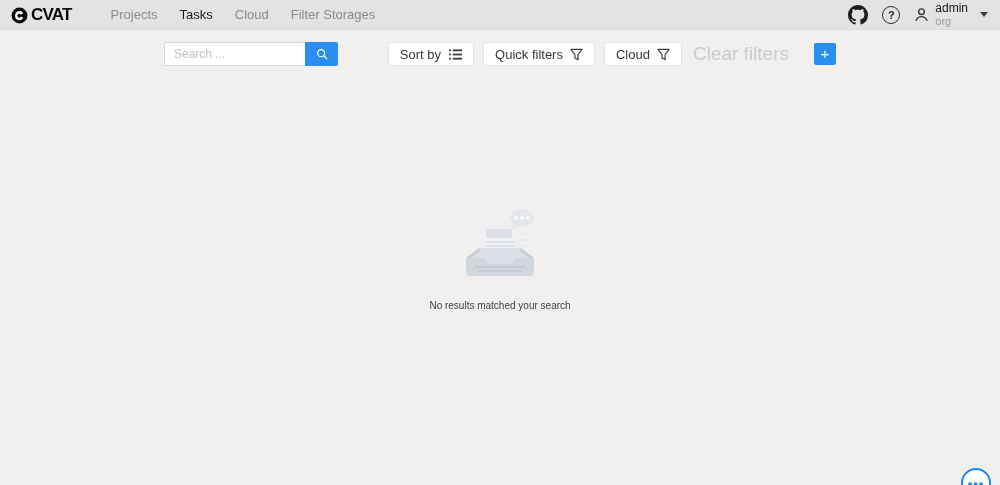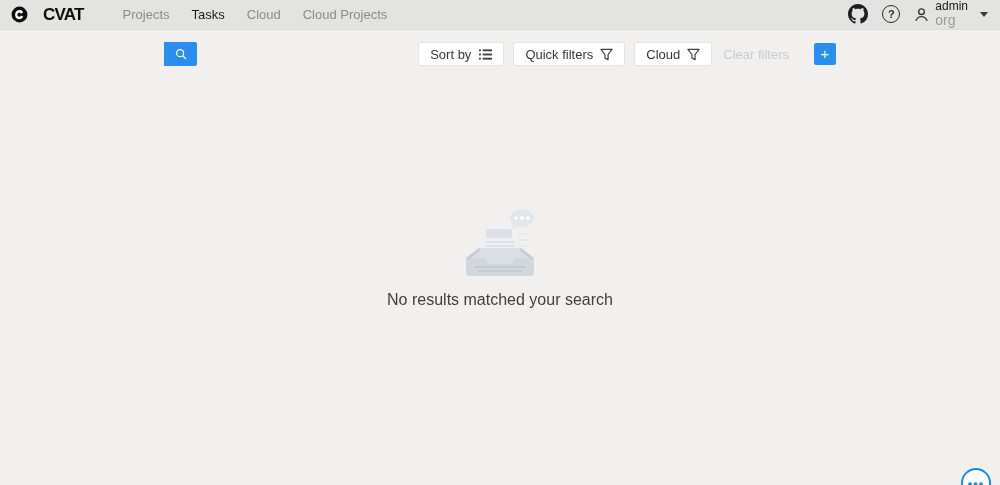--- a/index.html
+++ b/index.html
@@ -21,8 +21,8 @@
   }
   .logo {
     display: flex;
-    align-items: flex-start;
-    gap: 14px;
+    align-items: flex-end;
+    gap: 2px;
     cursor: pointer;
   }
   .logo-text {

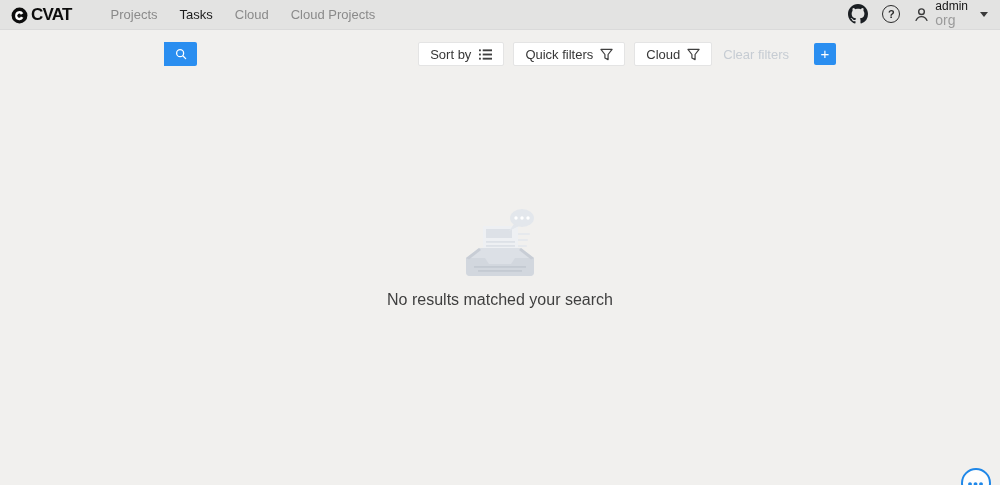--- a/index.html
+++ b/index.html
@@ -202,7 +202,7 @@
     <span class="nav-item">Projects</span>
     <span class="nav-item active">Tasks</span>
     <span class="nav-item">Cloud</span>
-    <span class="nav-item">Cloud Projects</span>
+    <span class="nav-item">Filter Storages</span>
   </div>
 
   <div class="header-right">

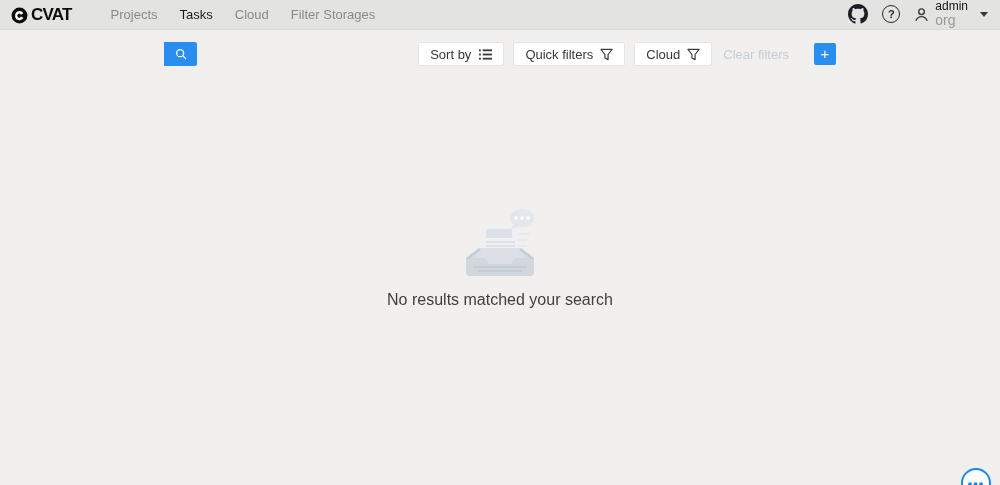--- a/index.html
+++ b/index.html
@@ -70,7 +70,7 @@
   }
   .user-names { display: flex; flex-direction: column; line-height: 1.1; }
   .user-name { font-size: 12px; font-weight: 400; color: #161616; }
-  .user-org { font-size: 14px; color: #9b9b9b; }
+  .user-org { font-size: 11px; color: #9b9b9b; }
   .caret-down {
     width: 0; height: 0; margin-left: 7px;
     border-left: 4px solid transparent;

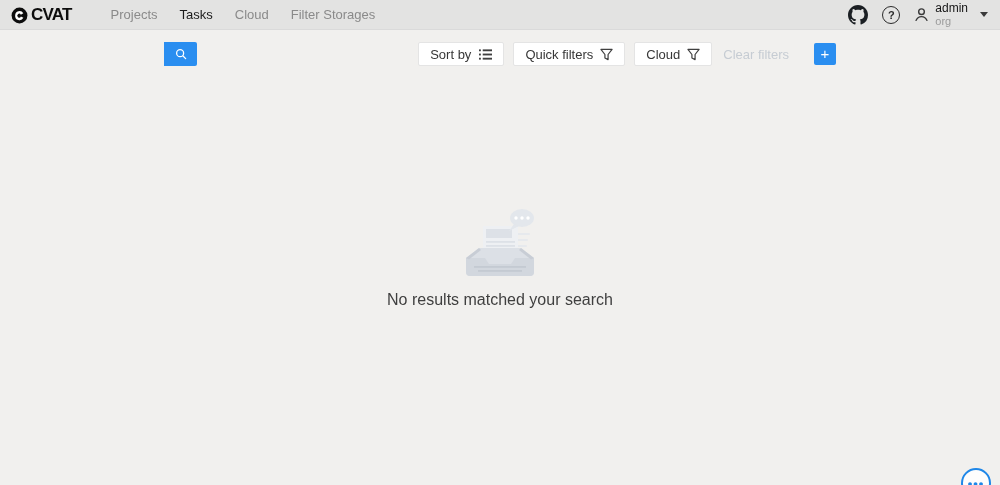--- a/index.html
+++ b/index.html
@@ -232,6 +232,7 @@
 
 <div class="toolbar">
   <div class="search-group">
+    <input class="search-input" type="text" placeholder="Search ..." style="">
     <button class="search-btn">
       <span style="display:flex;">
         <svg width="14" height="14" viewBox="0 0 24 24" fill="none" stroke="#ffffff" stroke-width="2.2" stroke-linecap="round">

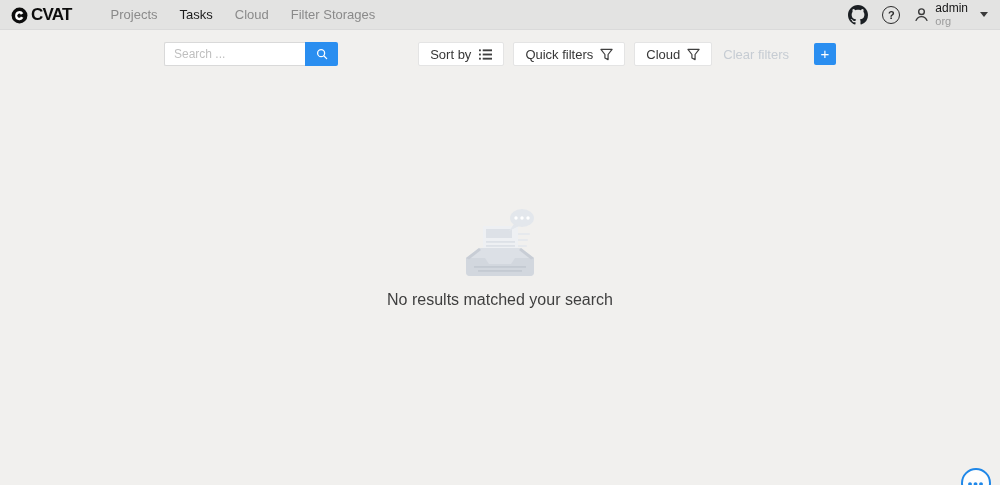--- a/index.html
+++ b/index.html
@@ -125,7 +125,7 @@
   }
   .controls .ctl-btn:first-child { margin-left: 0; gap: 8px; }
   .clear-filters {
-    font-size: 13px;
+    font-size: 19px;
     color: #c6ccd3;
     margin-left: 11px;
     cursor: default;

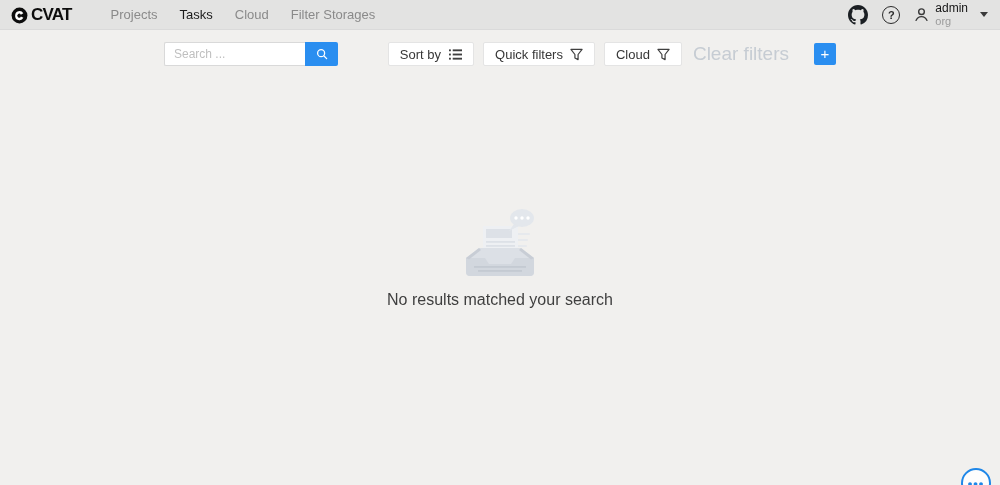--- a/index.html
+++ b/index.html
@@ -156,8 +156,8 @@
   }
   .empty-illustration { width: 88px; height: 72px; }
   .empty-text {
-    margin-top: 13px;
-    font-size: 16px;
+    margin-top: 22px;
+    font-size: 10px;
     color: #3f3f3f;
   }
 

